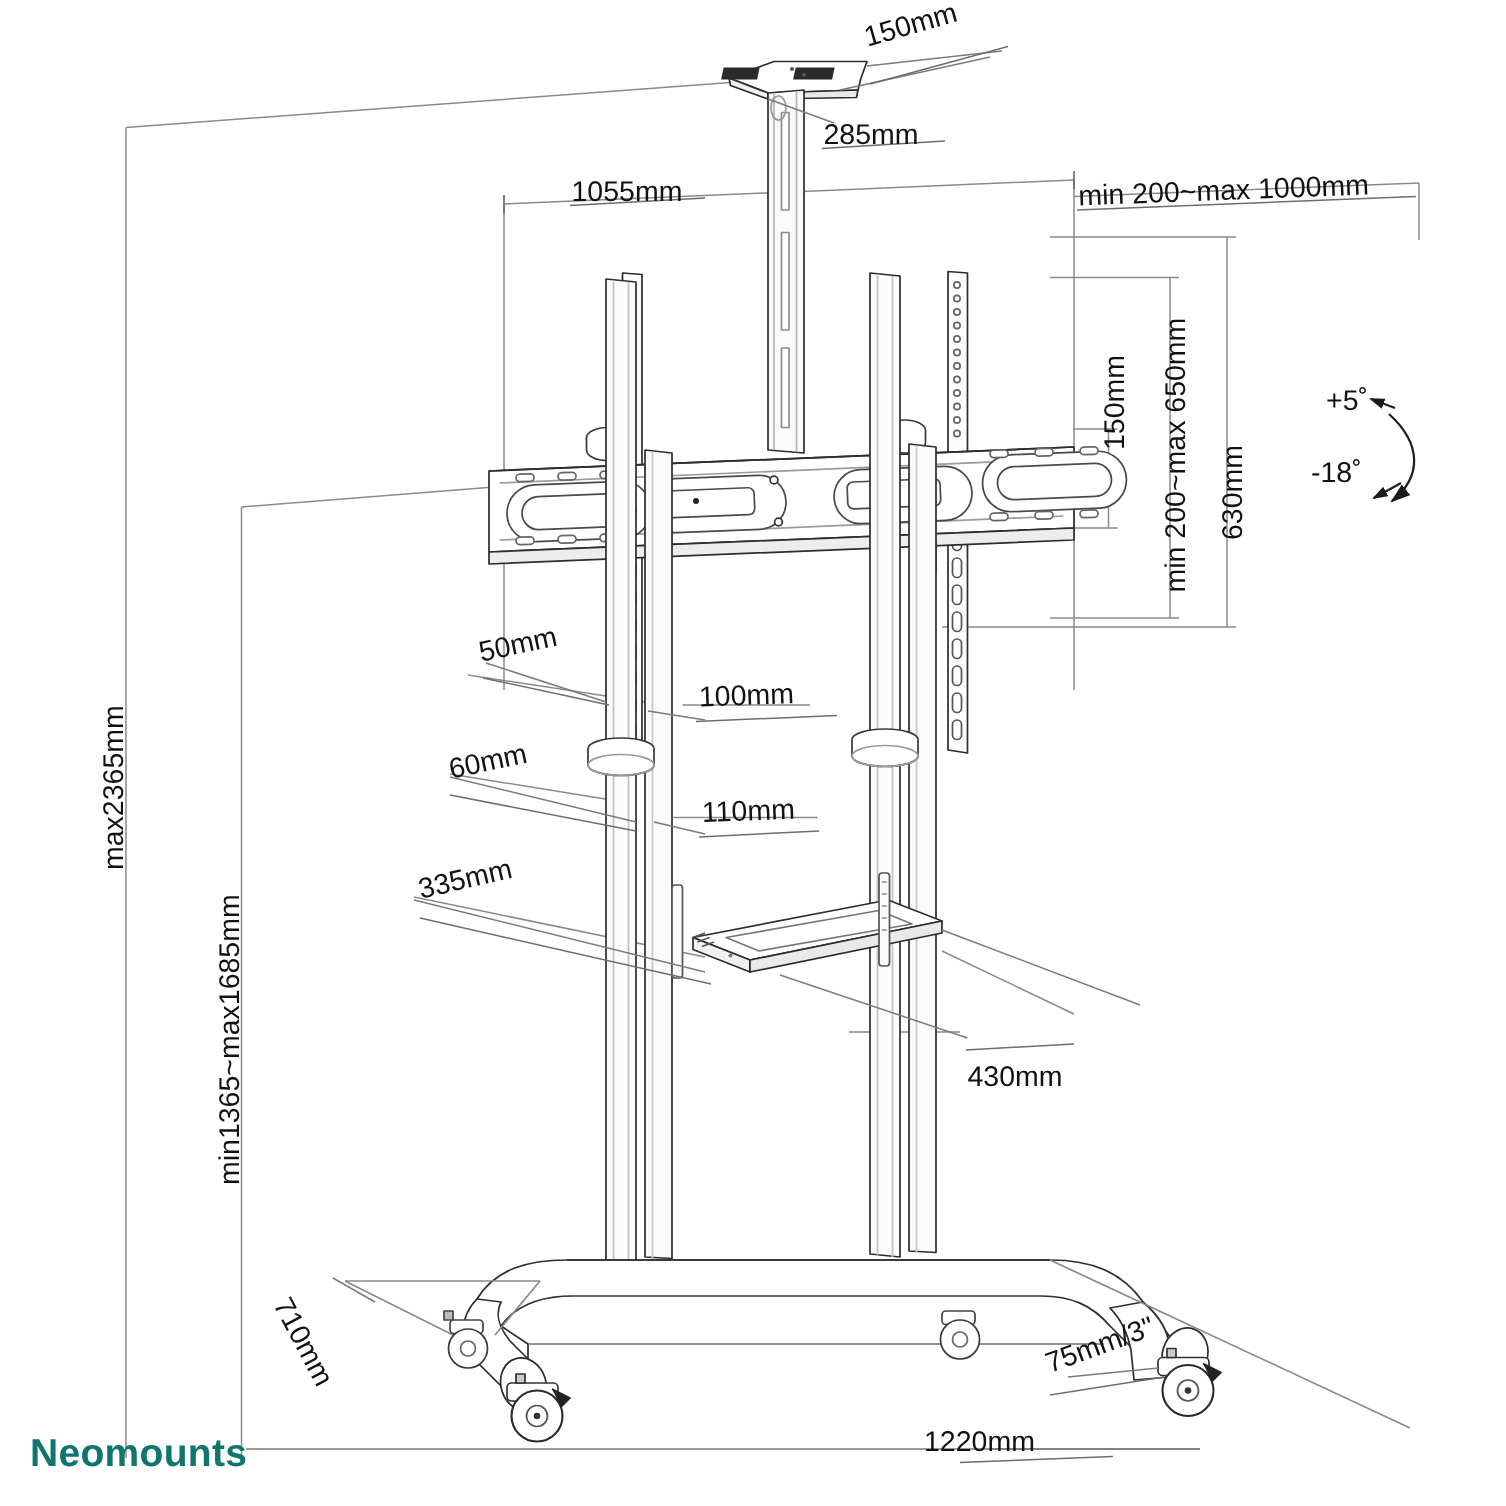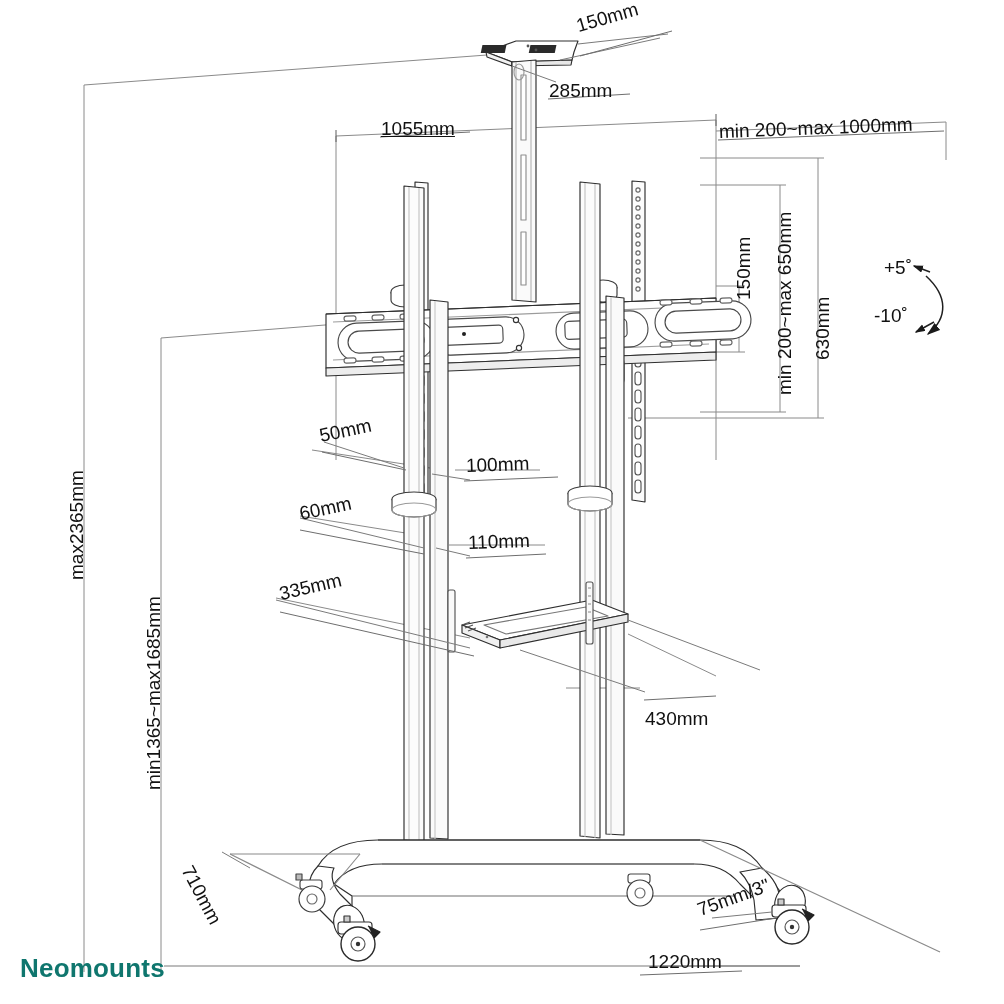--- a/index.html
+++ b/index.html
@@ -363,7 +363,7 @@
 
 <div class="lbl" style="left:549px;top:80px;">285mm</div>
 
-<div class="lbl" style="left:381px;top:118px;text-decoration:underline;">1055mm</div>
+<div class="lbl" style="left:381px;top:118px;">1055mm</div>
 
 <div class="lbl" style="left:719px;top:121px;transform:rotate(-2.2deg);transform-origin:left center;">min 200~max 1000mm</div>
 

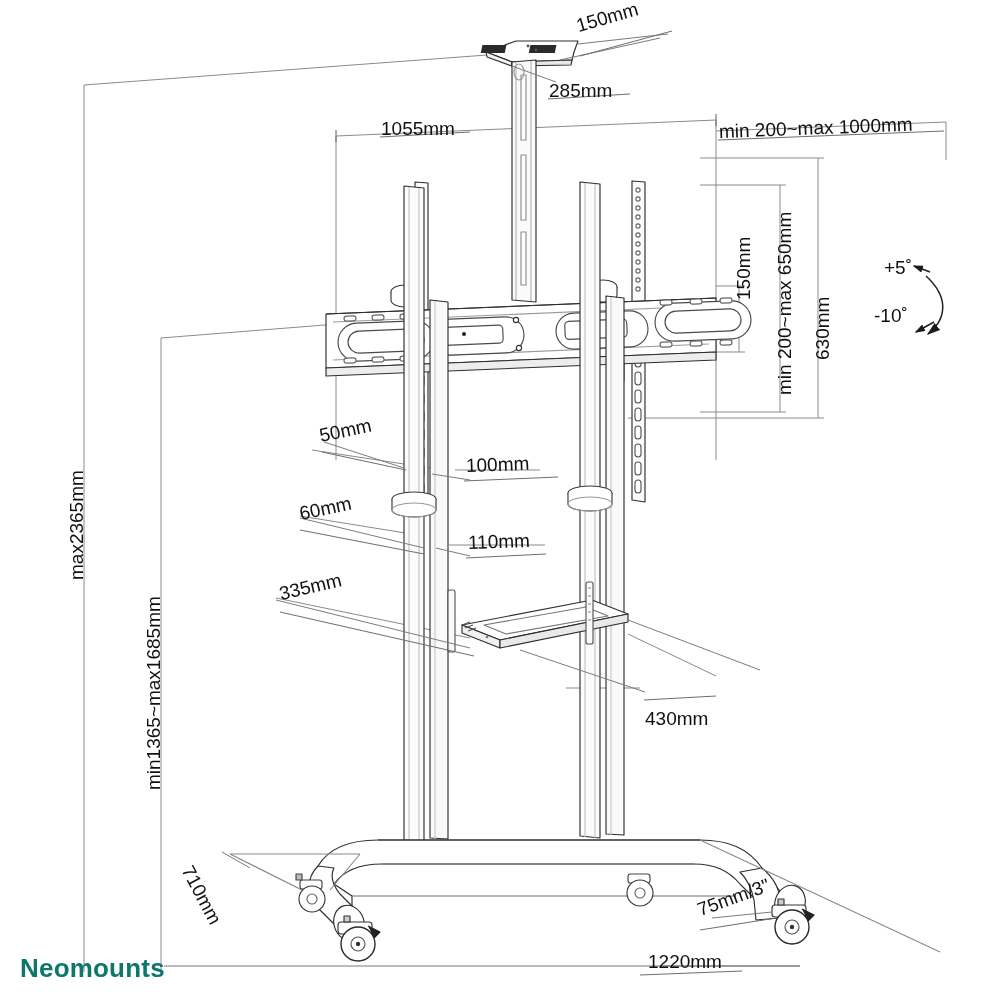--- a/index.html
+++ b/index.html
@@ -397,7 +397,7 @@
 
 <div class="lbl" style="left:884px;top:257px;">+5˚</div>
 
-<div class="lbl" style="left:874px;top:305px;">-10˚</div>
+<div class="lbl" style="left:874px;top:305px;">-18˚</div>
 
 <div class="brand" style="left:20px;top:953px;">Neomounts</div>
 

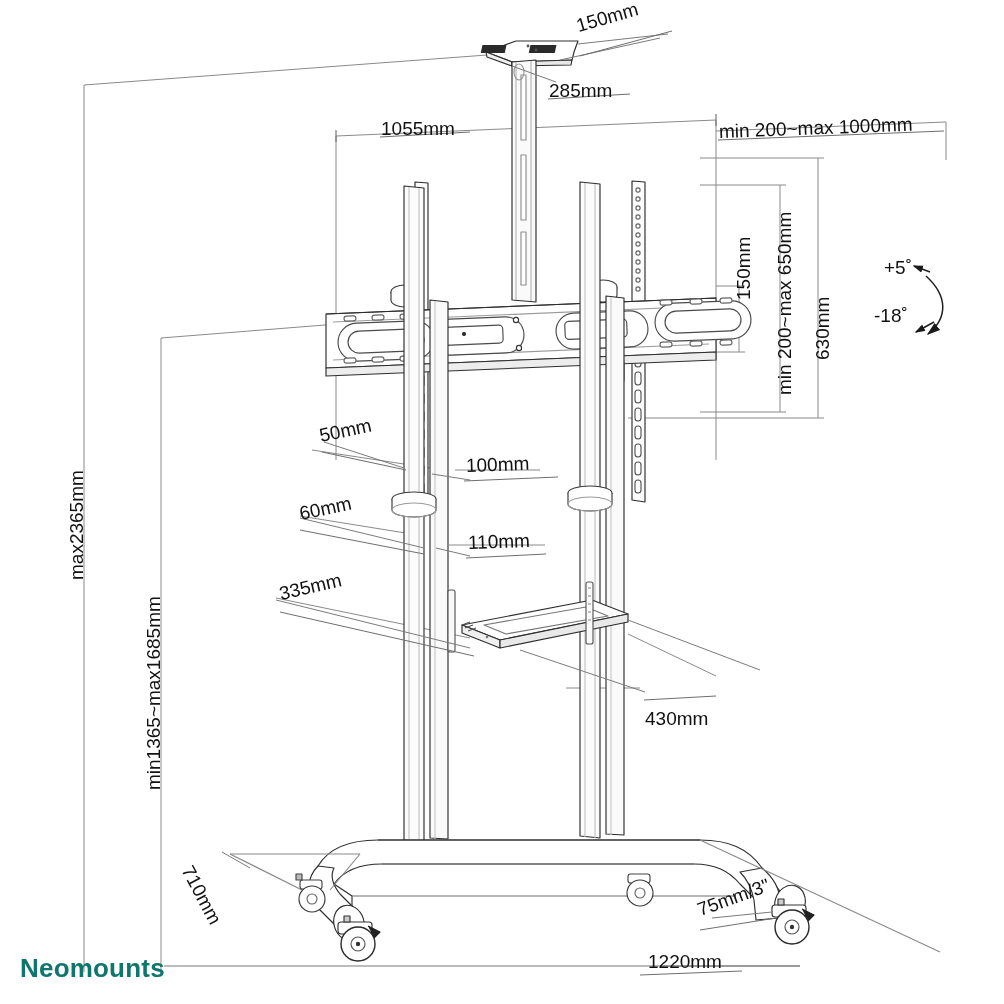--- a/index.html
+++ b/index.html
@@ -393,7 +393,7 @@
 
 <div class="lbl" style="left:702px;top:899px;transform:rotate(-20deg);transform-origin:left bottom;">75mm/3"</div>
 
-<div class="lbl" style="left:648px;top:951px;">1220mm</div>
+<div class="lbl" style="left:616px;top:951px;">1220mm</div>
 
 <div class="lbl" style="left:884px;top:257px;">+5˚</div>
 

